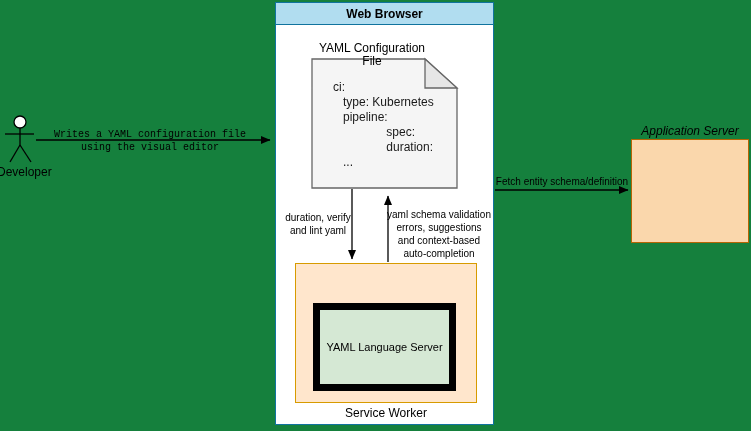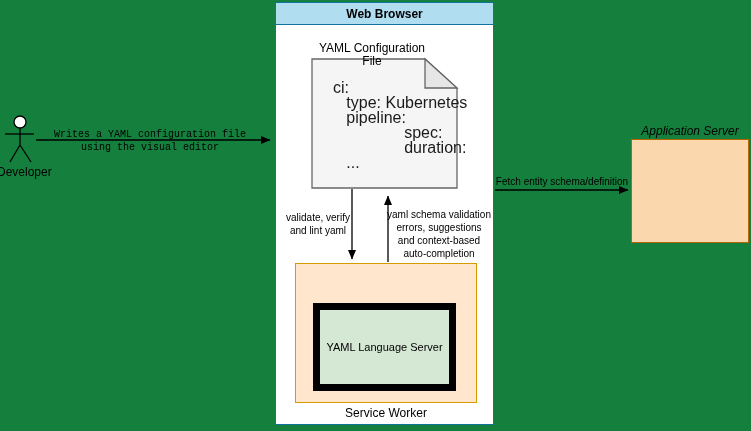--- a/index.html
+++ b/index.html
@@ -62,7 +62,7 @@
 
   .doc-label      { left: 312px; top: 42px;  width: 120px; }
   .doc-content    { position: absolute; z-index: 2; left: 333px; top: 80px;
-                    font-size: 16px; line-height: 15px; white-space: pre; color: #1a1a1a; }
+                    font-size: 12px; line-height: 15px; white-space: pre; color: #1a1a1a; }
 
   .edge-label     { font-size: 10px; line-height: 13px; white-space: pre-line; }
   .writes-label   { left: 38px;  top: 128px; width: 224px; font-family: Liberation Mono, monospace; }

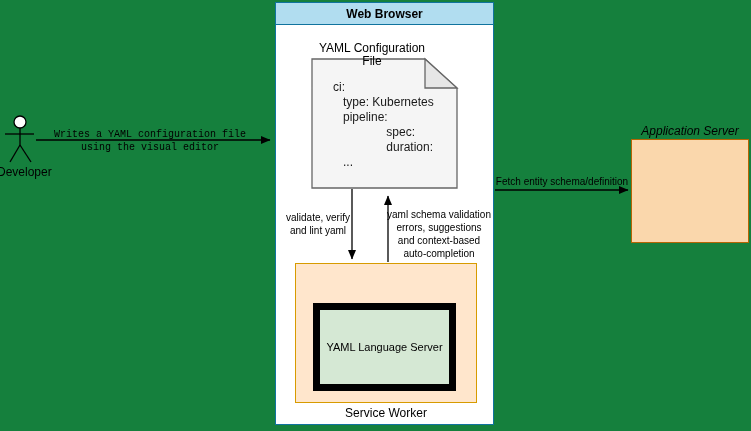--- a/index.html
+++ b/index.html
@@ -130,7 +130,7 @@
 
   <div class="label center edge-label writes-label">Writes a YAML configuration file using the visual editor</div>
 
-  <div class="label center edge-label validate-label">validate, verify
+  <div class="label center edge-label validate-label">duration, verify
 and lint yaml</div>
 
   <div class="label center edge-label schema-label">yaml schema validation

